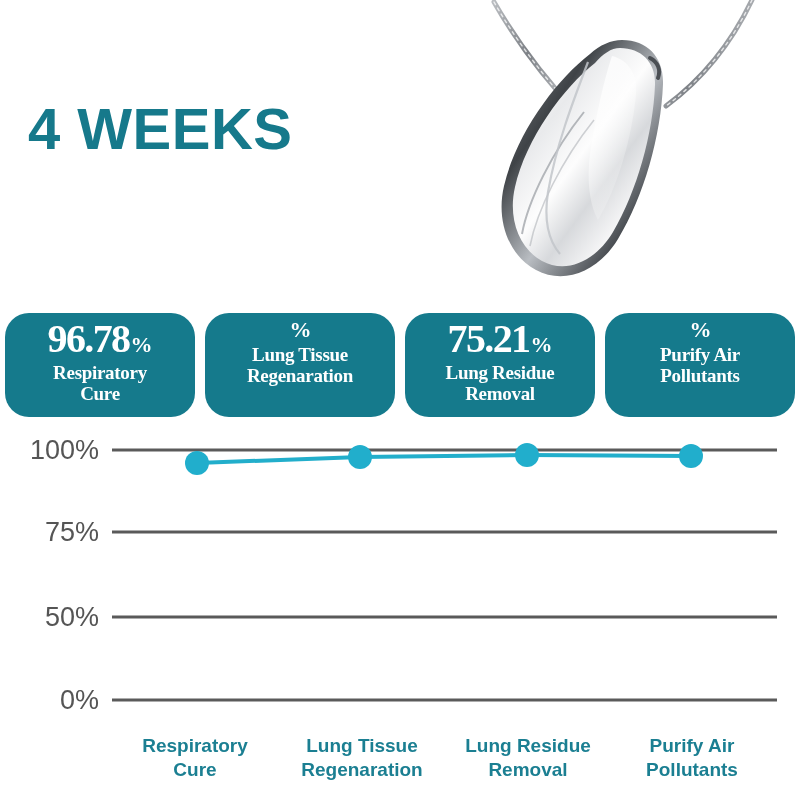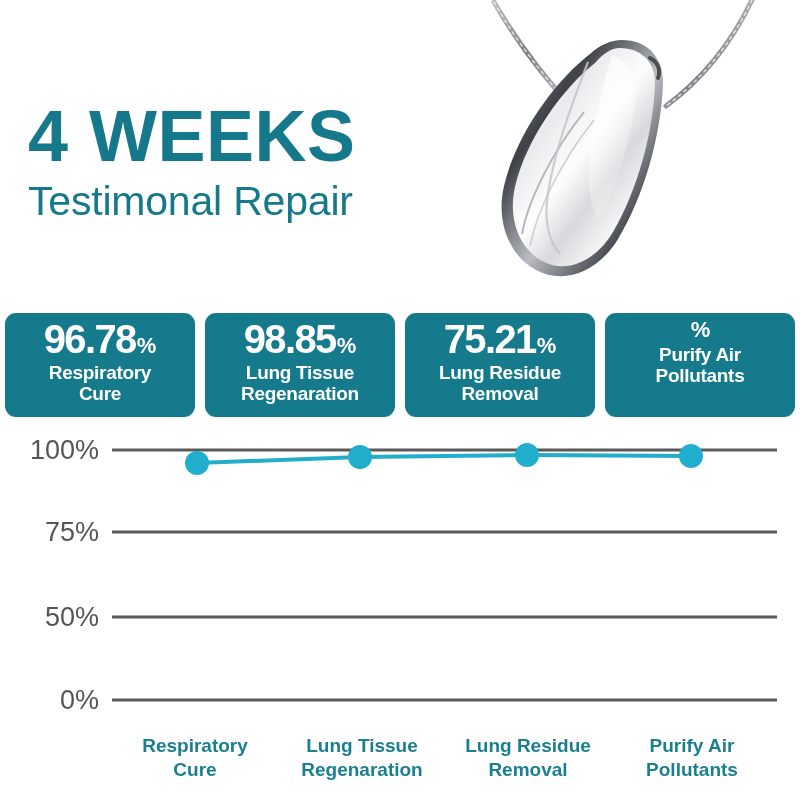--- a/index.html
+++ b/index.html
@@ -24,7 +24,7 @@
     width: 440px;
   }
   #title-main {
-    font-size: 72px;
+    font-size: 58px;
     font-weight: bold;
     color: #16798b;
     letter-spacing: 0.5px;

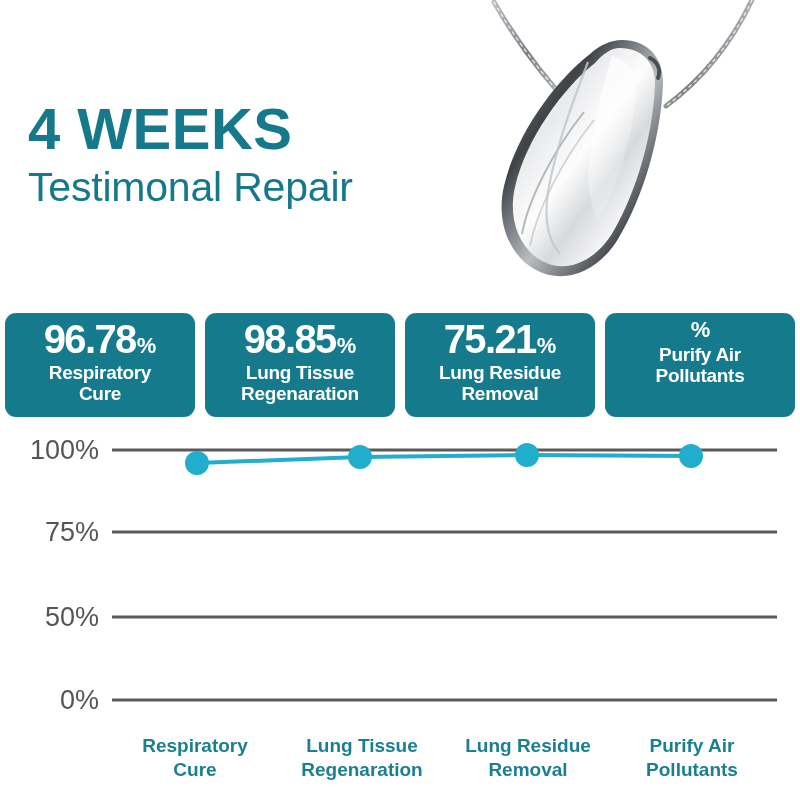--- a/index.html
+++ b/index.html
@@ -139,7 +139,6 @@
 
 <div id="header">
   <div id="title-main">4 WEEKS</div>
-  <div id="title-sub">Testimonal Repair</div>
 </div>
 
 <div id="pendant-figure">

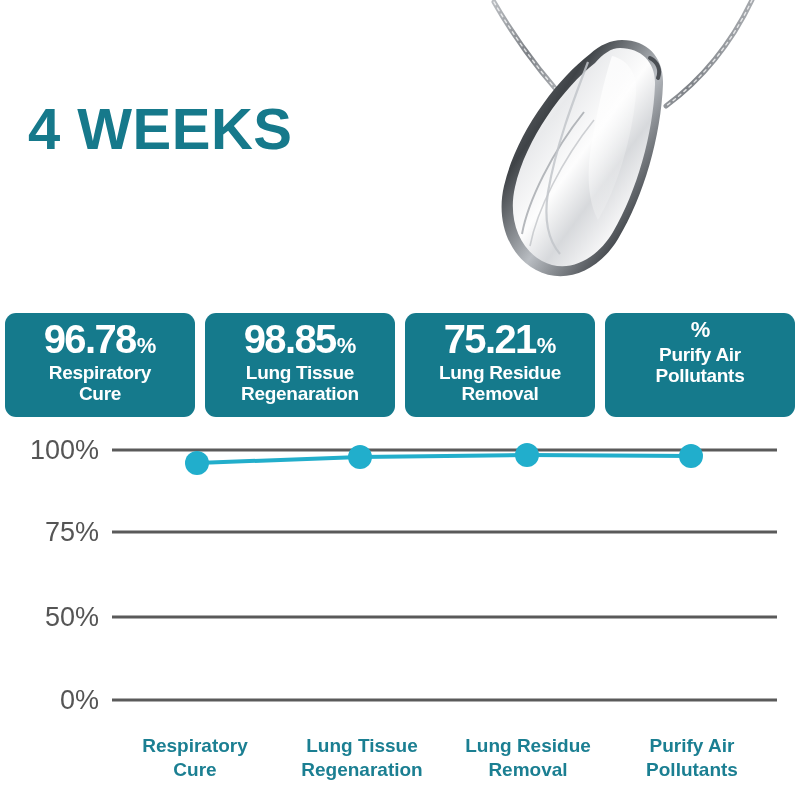--- a/index.html
+++ b/index.html
@@ -63,7 +63,7 @@
   .badge {
     flex: 1 1 0;
     background: #157A8C;
-    border-radius: 11px;
+    border-radius: 24px;
     color: #ffffff;
     display: flex;
     flex-direction: column;
@@ -71,6 +71,7 @@
     justify-content: flex-start;
     padding-top: 6px;
     box-sizing: border-box;
+    font-family: Liberation Serif, serif;
   }
   .badge-value-row {
     display: flex;

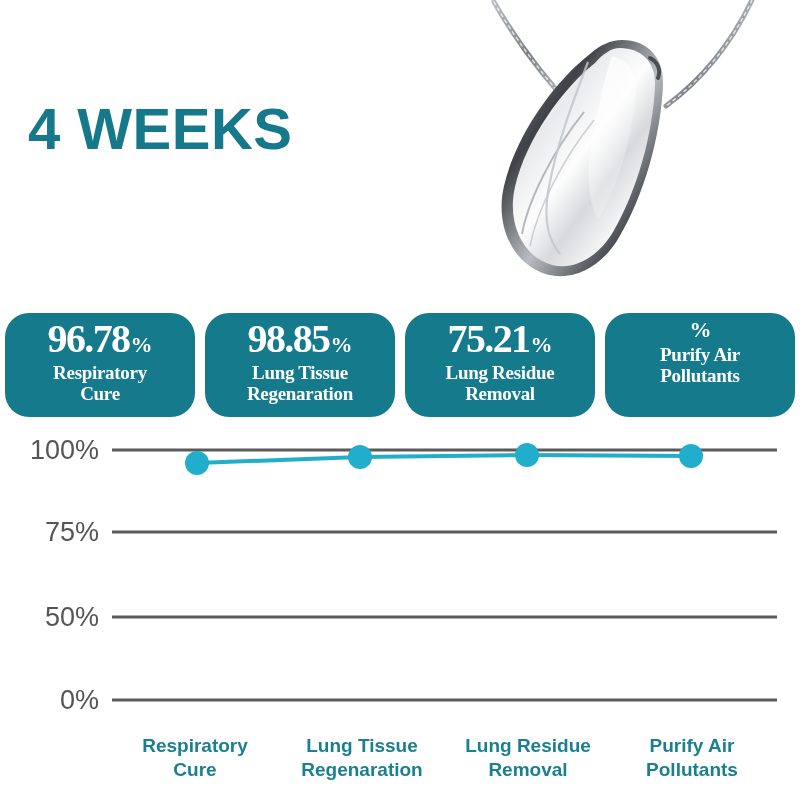--- a/index.html
+++ b/index.html
@@ -223,7 +223,6 @@
 
   <div class="badge">
     <div class="badge-value-row">
-      <span class="badge-value">98.85</span>
       <span class="badge-pct">%</span>
     </div>
     <div class="badge-label">

